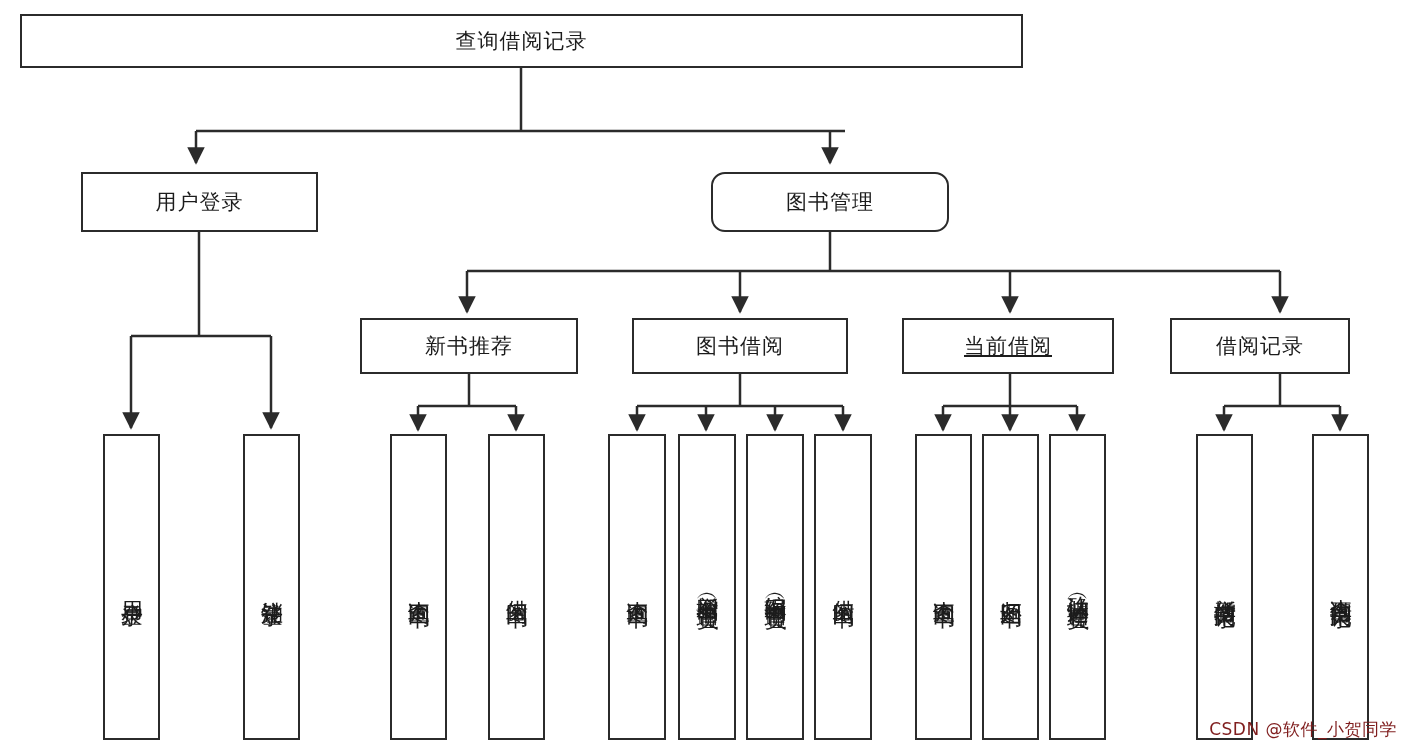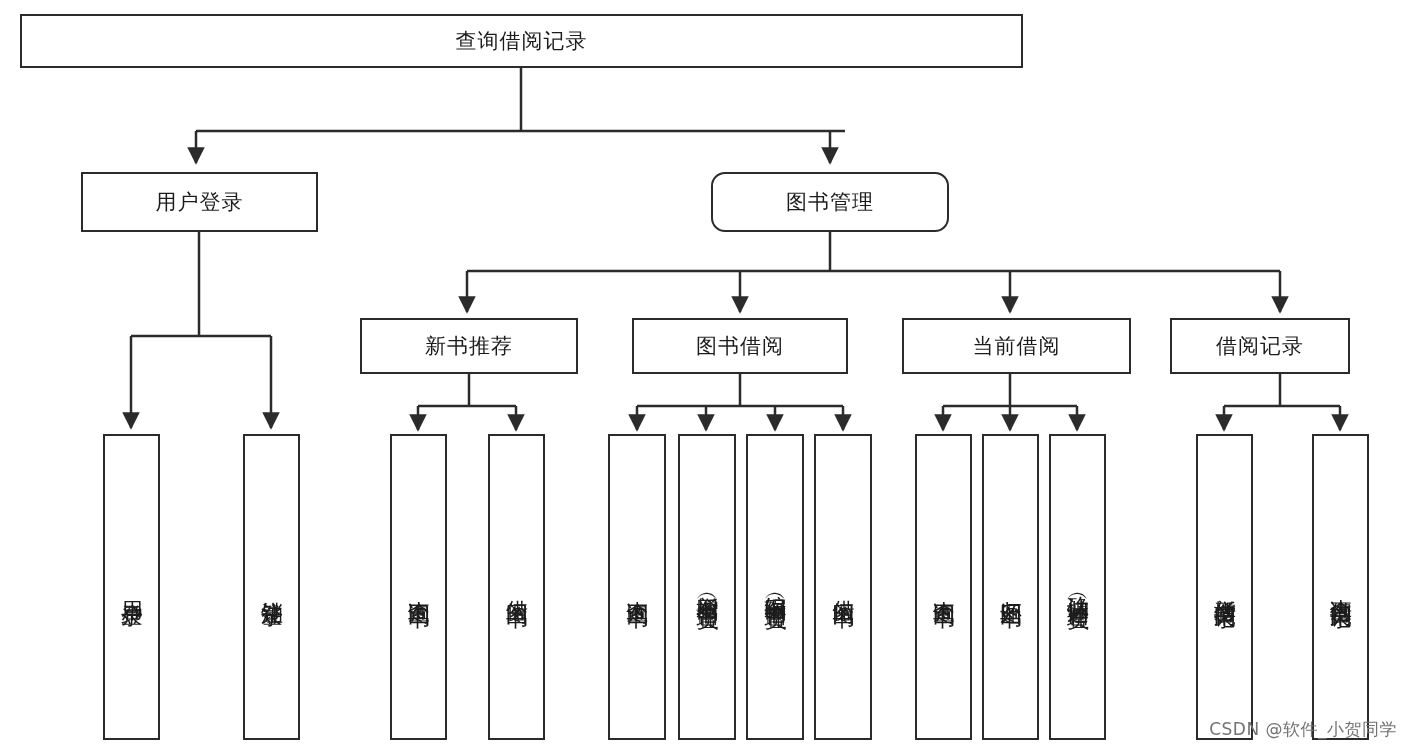--- a/index.html
+++ b/index.html
@@ -137,7 +137,7 @@
     <span>新书推荐</span>
   </div>
 
-  <div class="node h" style="left:902px; top:318px; width:229px; height:56px;">
+  <div class="node h" style="left:902px; top:318px; width:212px; height:56px;text-decoration:underline;">
     <span>当前借阅</span>
   </div>
 

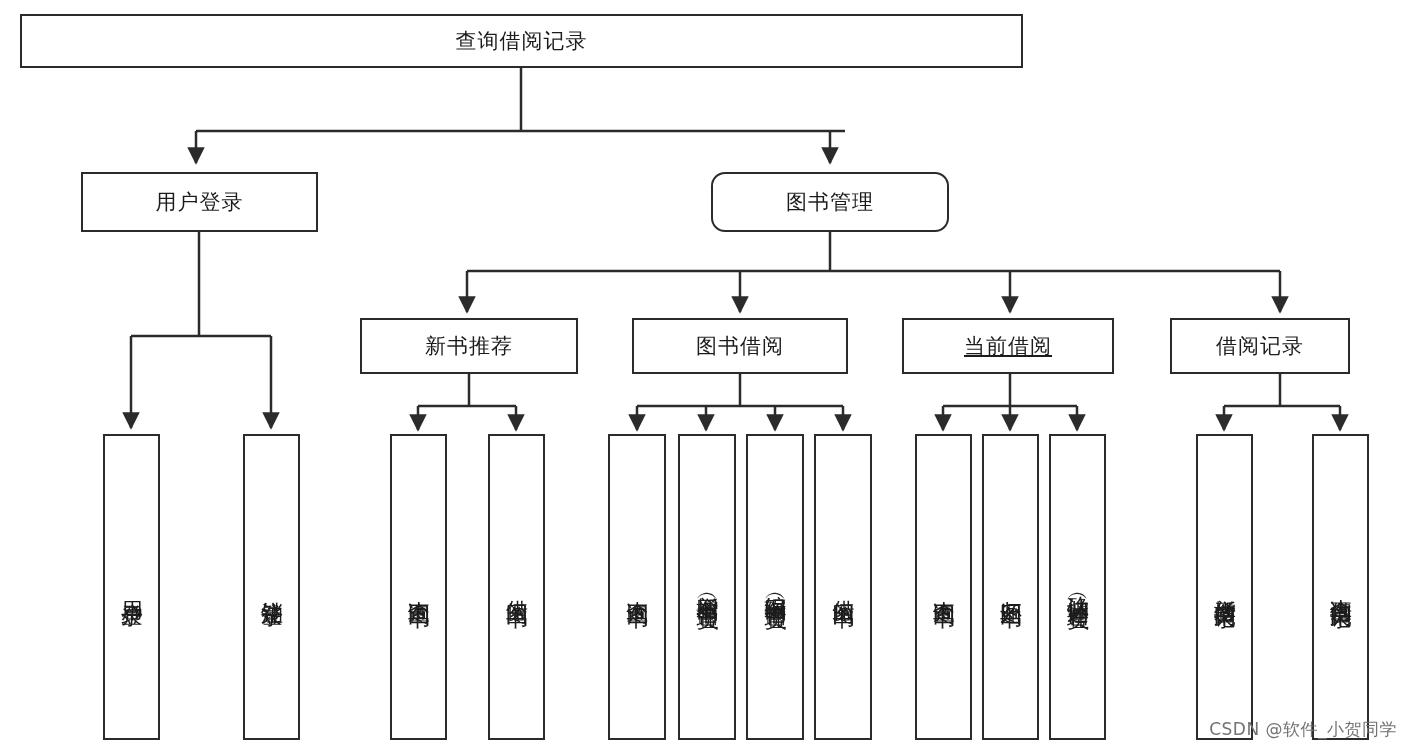--- a/index.html
+++ b/index.html
@@ -57,7 +57,7 @@
     right: 8px;
     bottom: 6px;
     font-size: 17px;
-    color: #737373;
+    color: #7f1d1d;
     letter-spacing: 0.5px;
     white-space: nowrap;
   }

